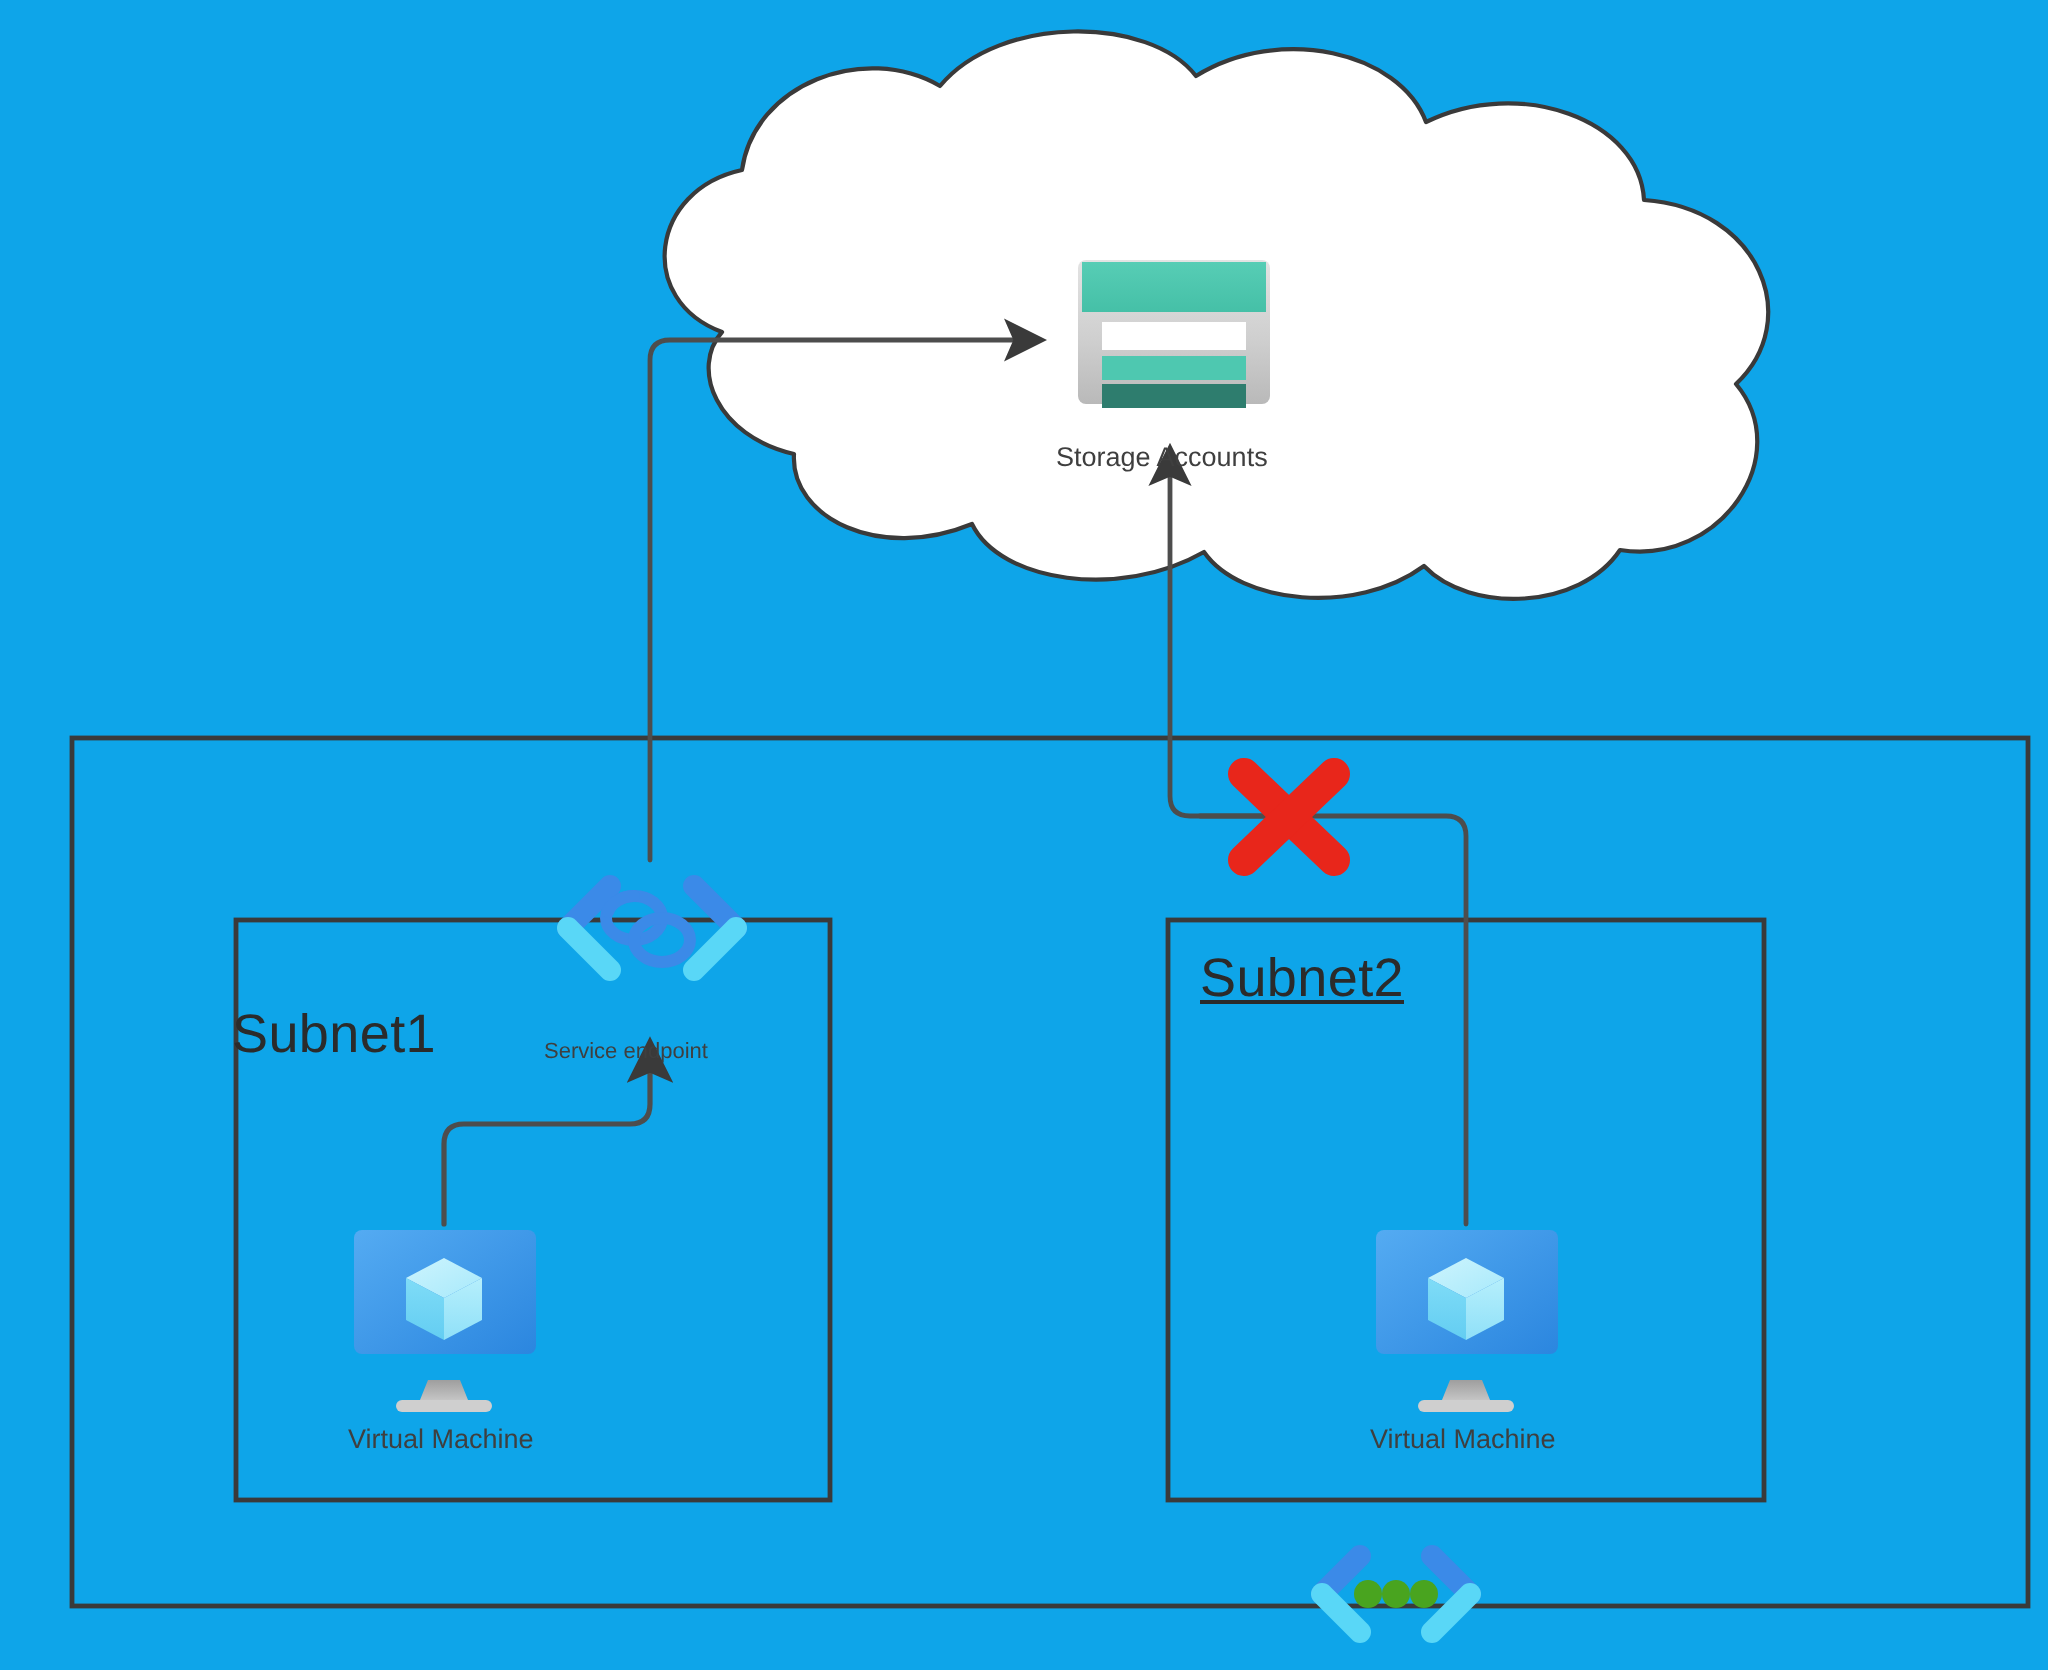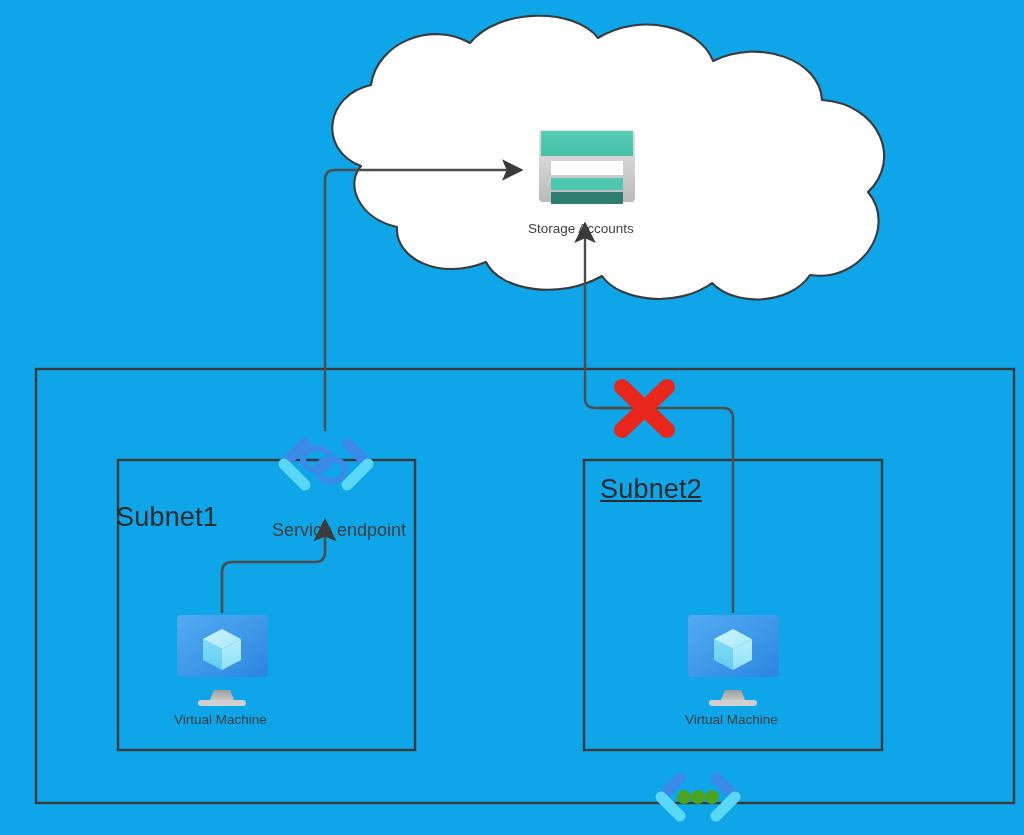--- a/index.html
+++ b/index.html
@@ -40,7 +40,7 @@
     color: #3f3f3f;
   }
   .lbl-endpoint {
-    font-size: 18px;
+    font-size: 11px;
     color: #3f3f3f;
   }
 </style>

